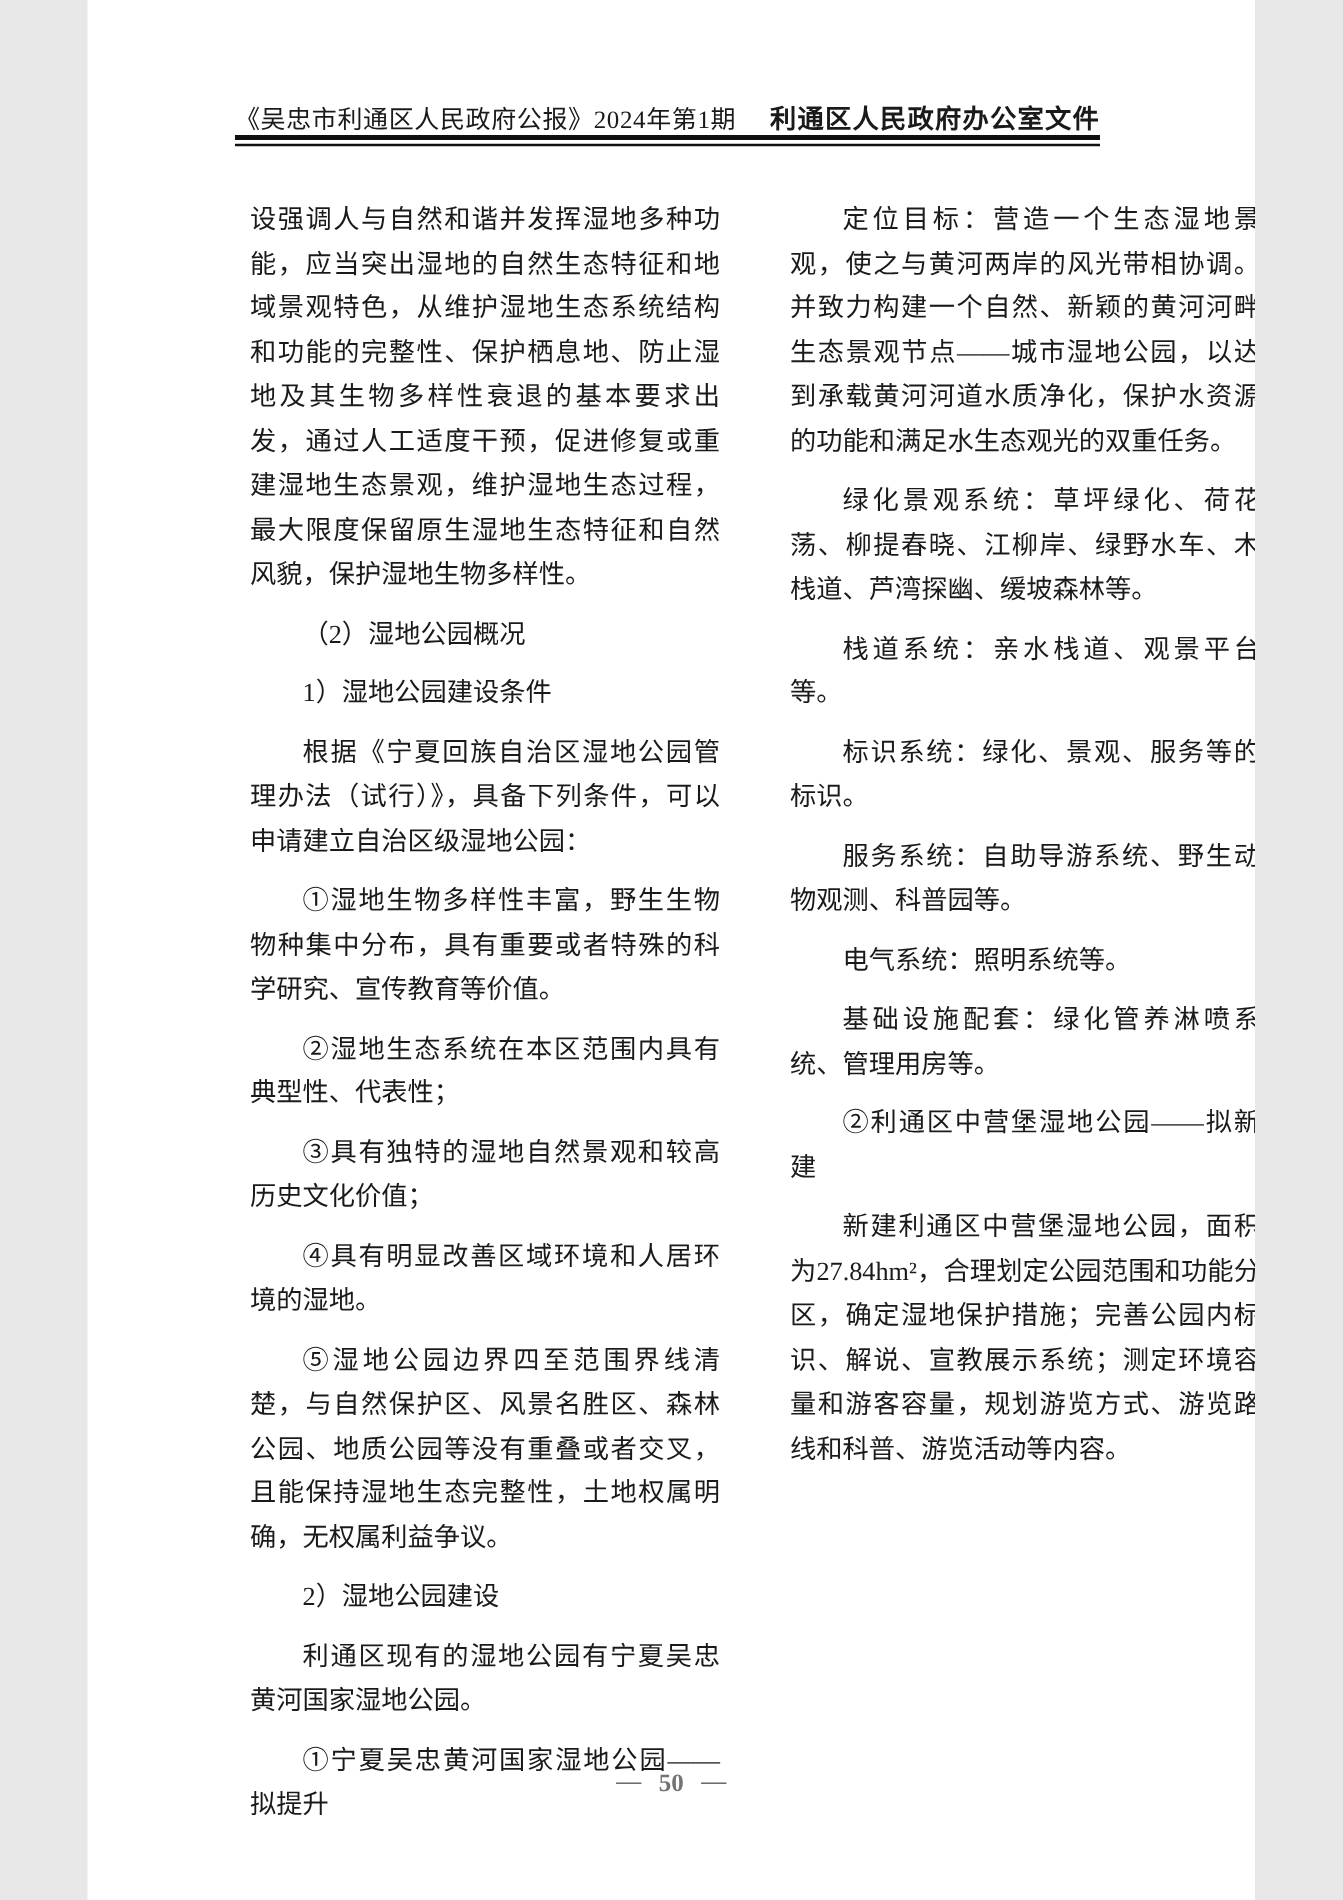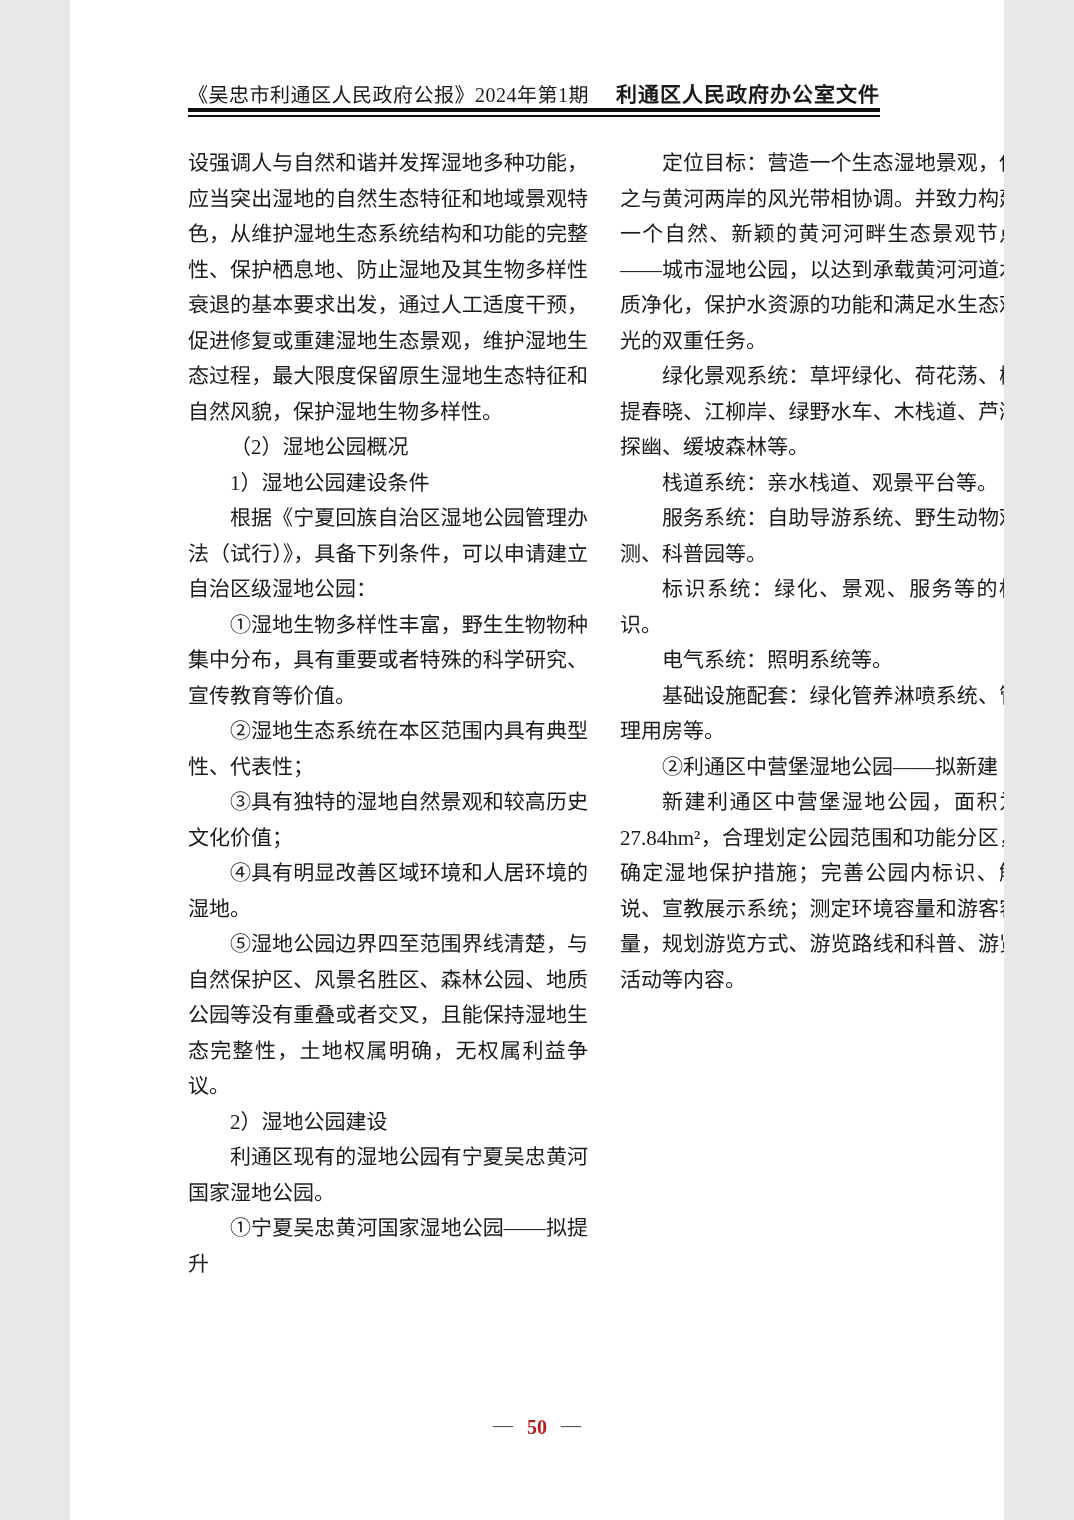--- a/index.html
+++ b/index.html
@@ -64,7 +64,7 @@
     text-justify: inter-ideograph;
   }
   .col p {
-    margin: 0;
+    margin: 12px;
     padding: 0;
     text-indent: 2em;
   }

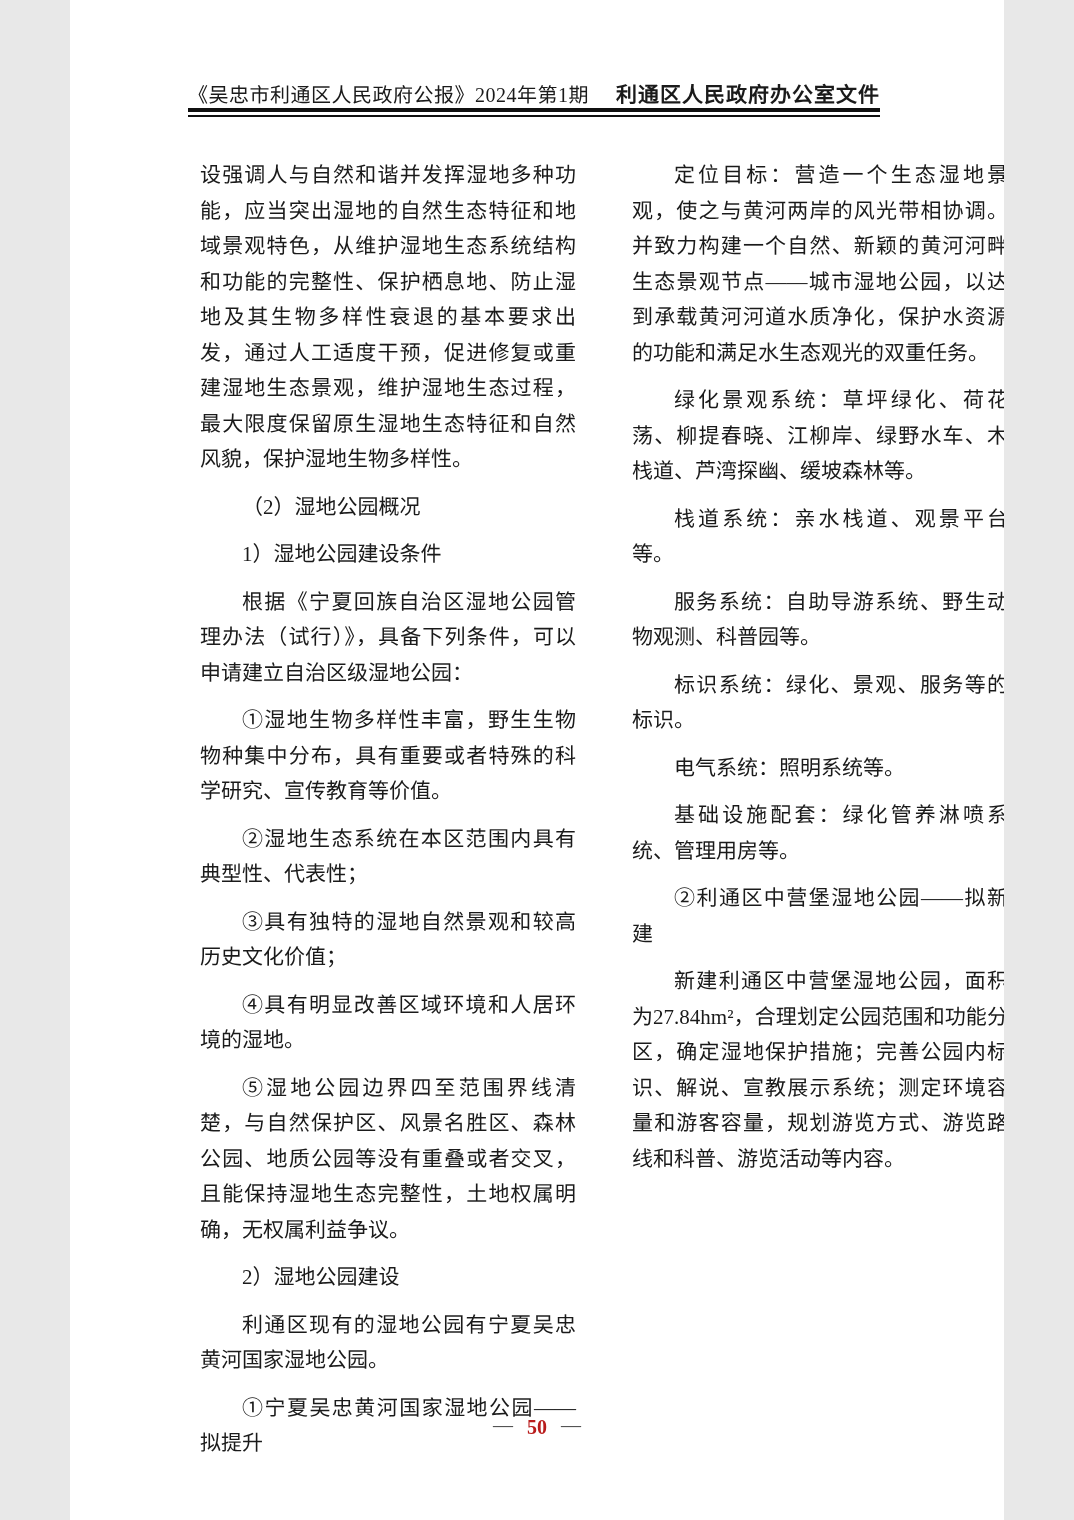--- a/index.html
+++ b/index.html
@@ -127,8 +127,8 @@
       <p>定位目标：营造一个生态湿地景观，使之与黄河两岸的风光带相协调。并致力构建一个自然、新颖的黄河河畔生态景观节点——城市湿地公园，以达到承载黄河河道水质净化，保护水资源的功能和满足水生态观光的双重任务。</p>
       <p>绿化景观系统：草坪绿化、荷花荡、柳提春晓、江柳岸、绿野水车、木栈道、芦湾探幽、缓坡森林等。</p>
       <p>栈道系统：亲水栈道、观景平台等。</p>
+      <p>标识系统：绿化、景观、服务等的标识。</p>
       <p>服务系统：自助导游系统、野生动物观测、科普园等。</p>
-      <p>标识系统：绿化、景观、服务等的标识。</p>
       <p>电气系统：照明系统等。</p>
       <p>基础设施配套：绿化管养淋喷系统、管理用房等。</p>
       <p>②利通区中营堡湿地公园——拟新建</p>

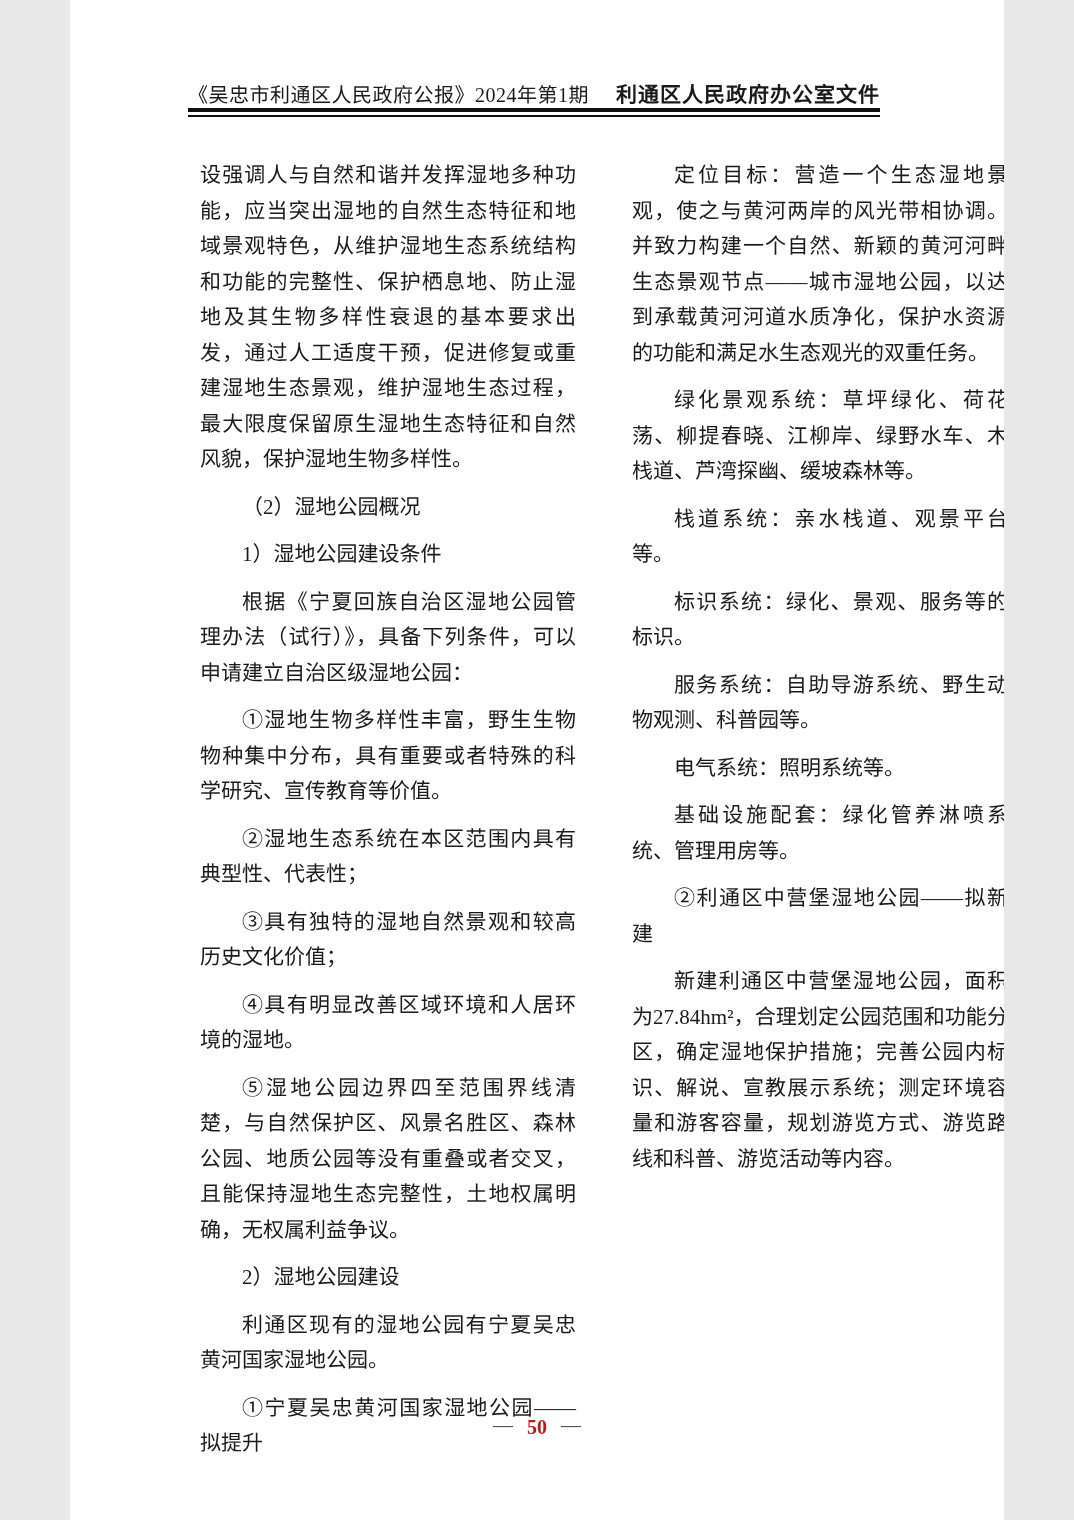--- a/index.html
+++ b/index.html
@@ -91,7 +91,7 @@
   }
   .footer-num {
     font-weight: bold;
-    color: #b91c1c;
+    color: #737373;
   }
 </style>
 </head>

